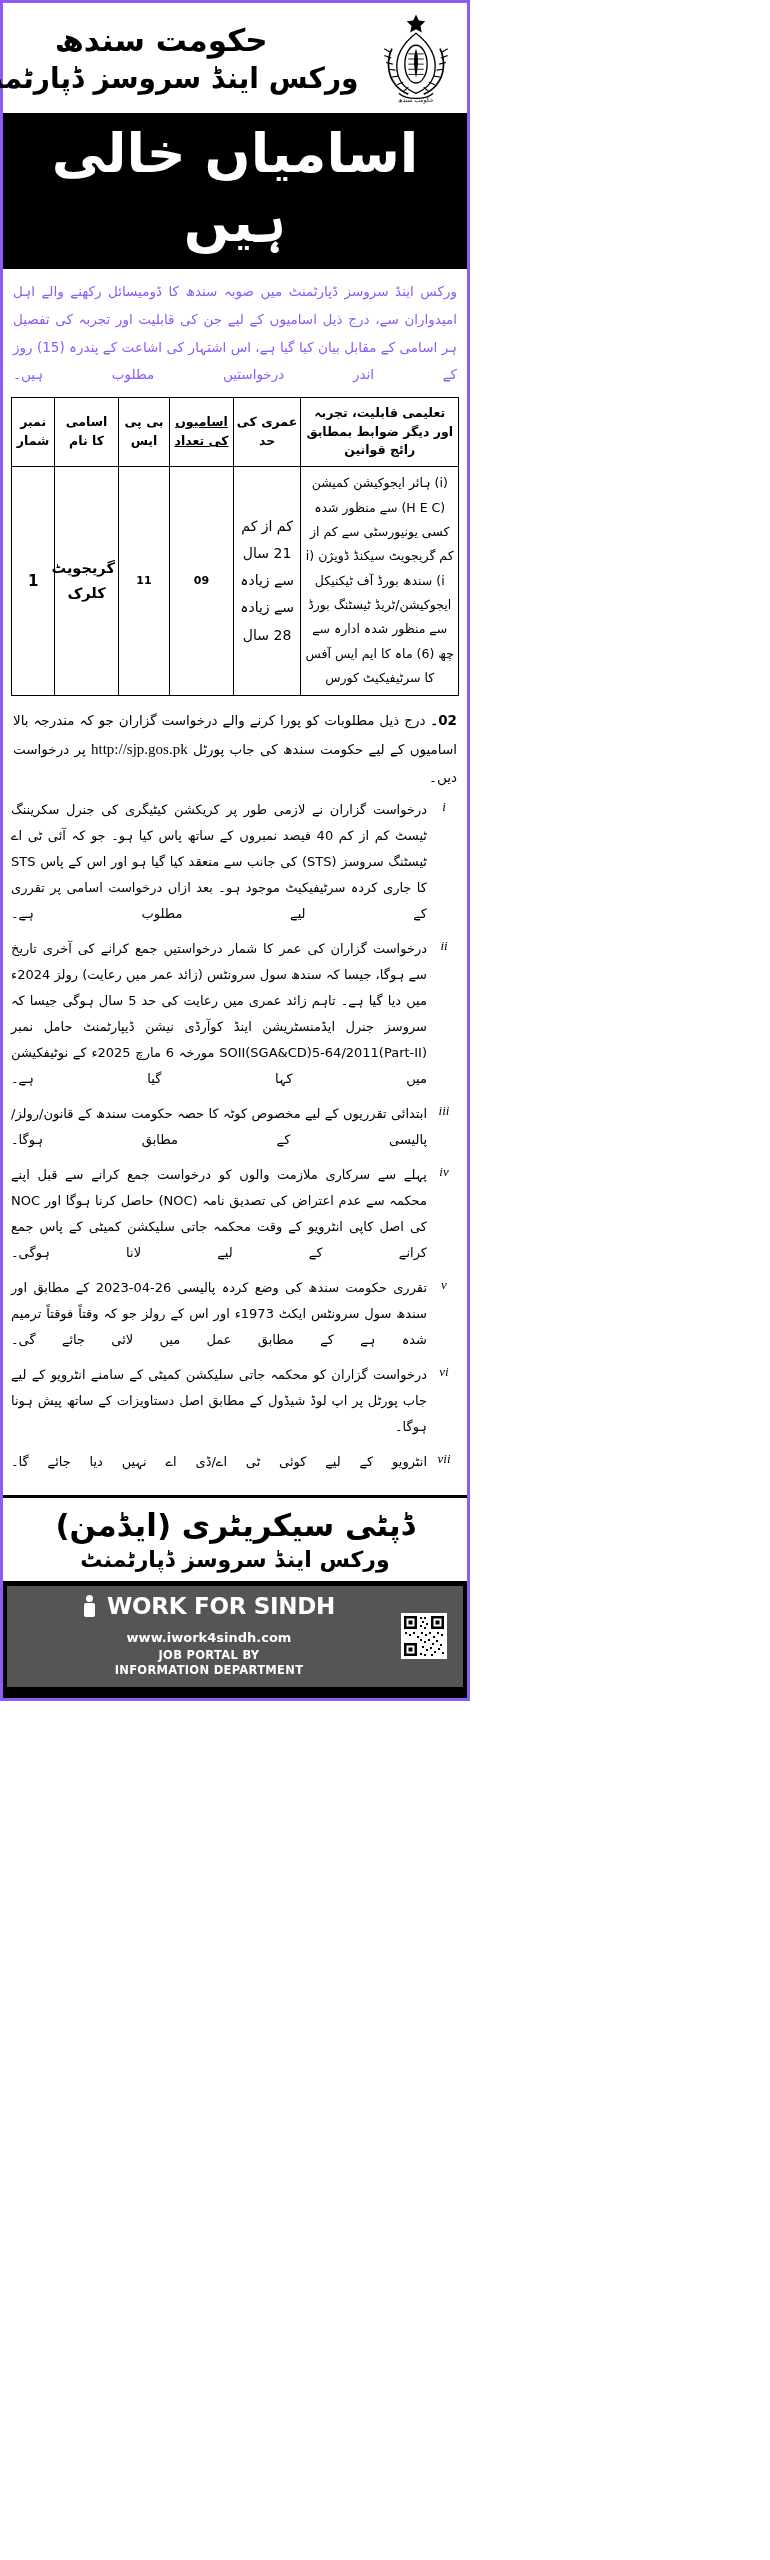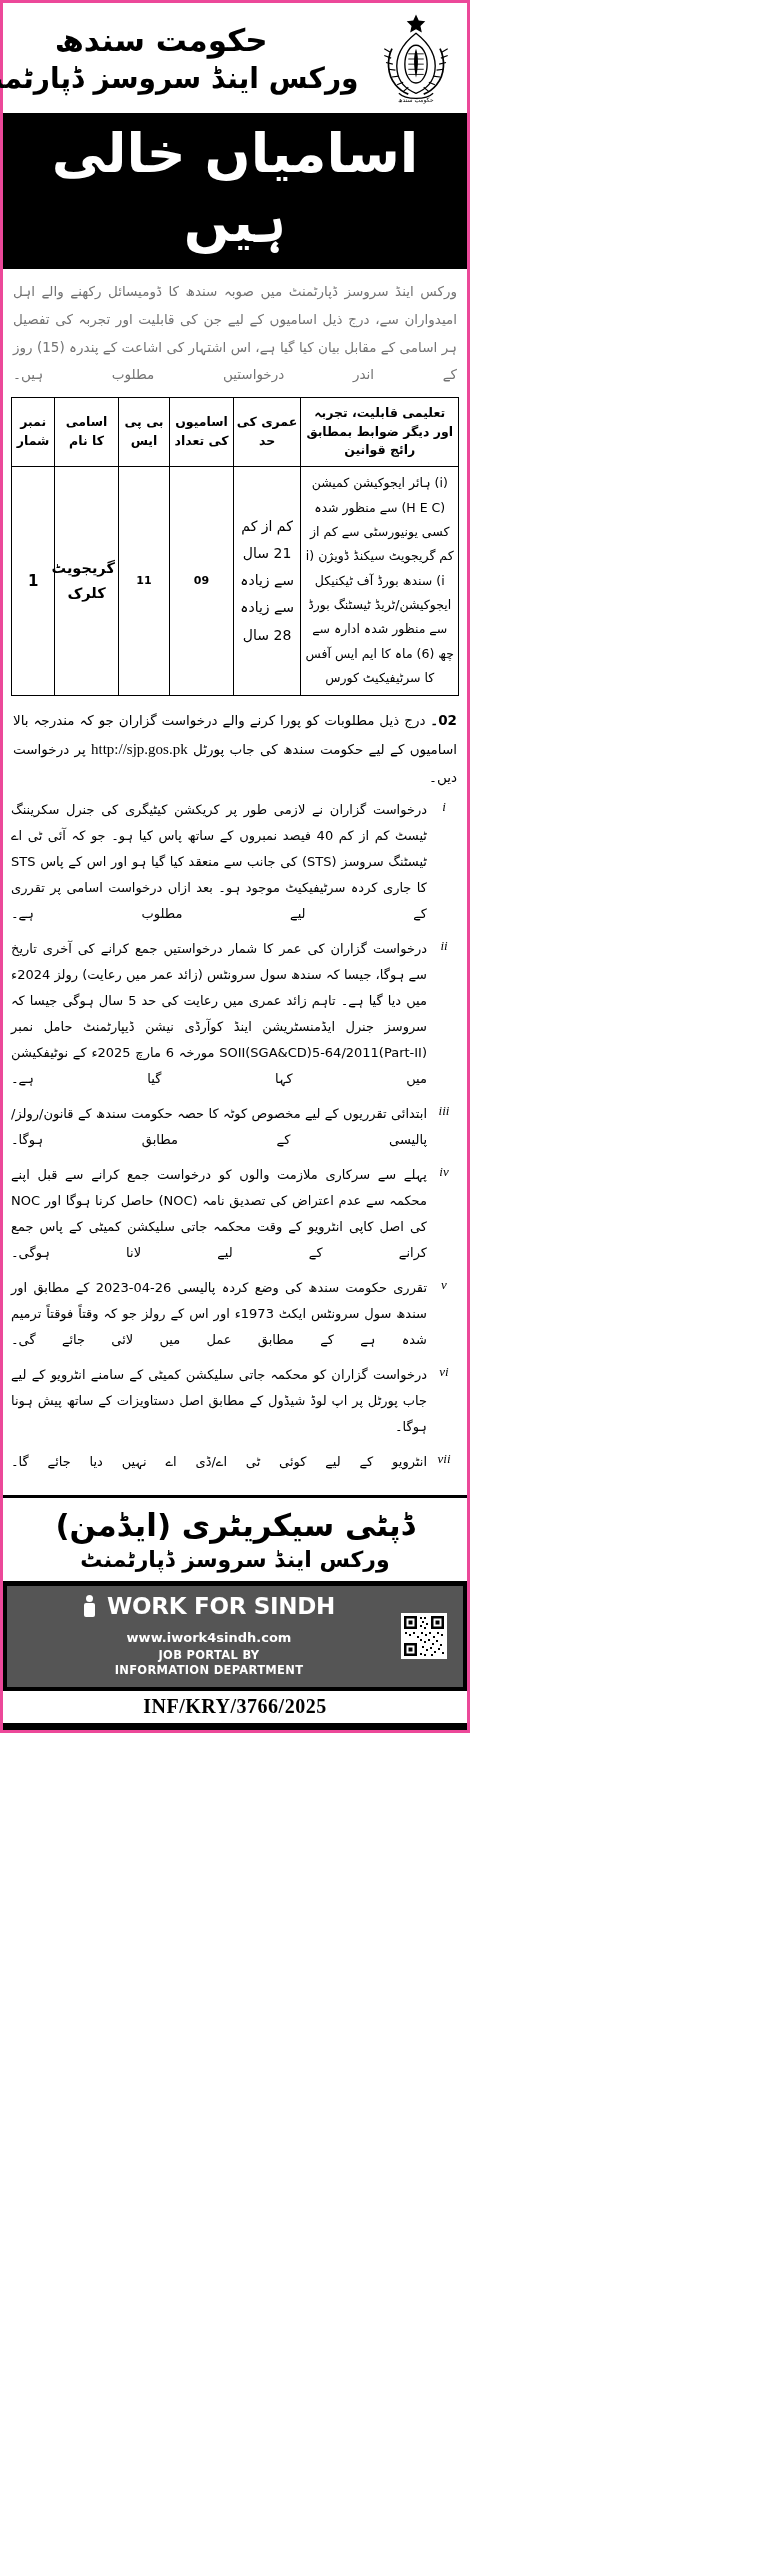--- a/index.html
+++ b/index.html
@@ -17,7 +17,7 @@
     width:470px;
     margin:0;
     background:#ffffff;
-    border:3px solid #ec4899;
+    border:3px solid #8b5cf6;
     box-sizing:border-box;
     padding:0;
   }

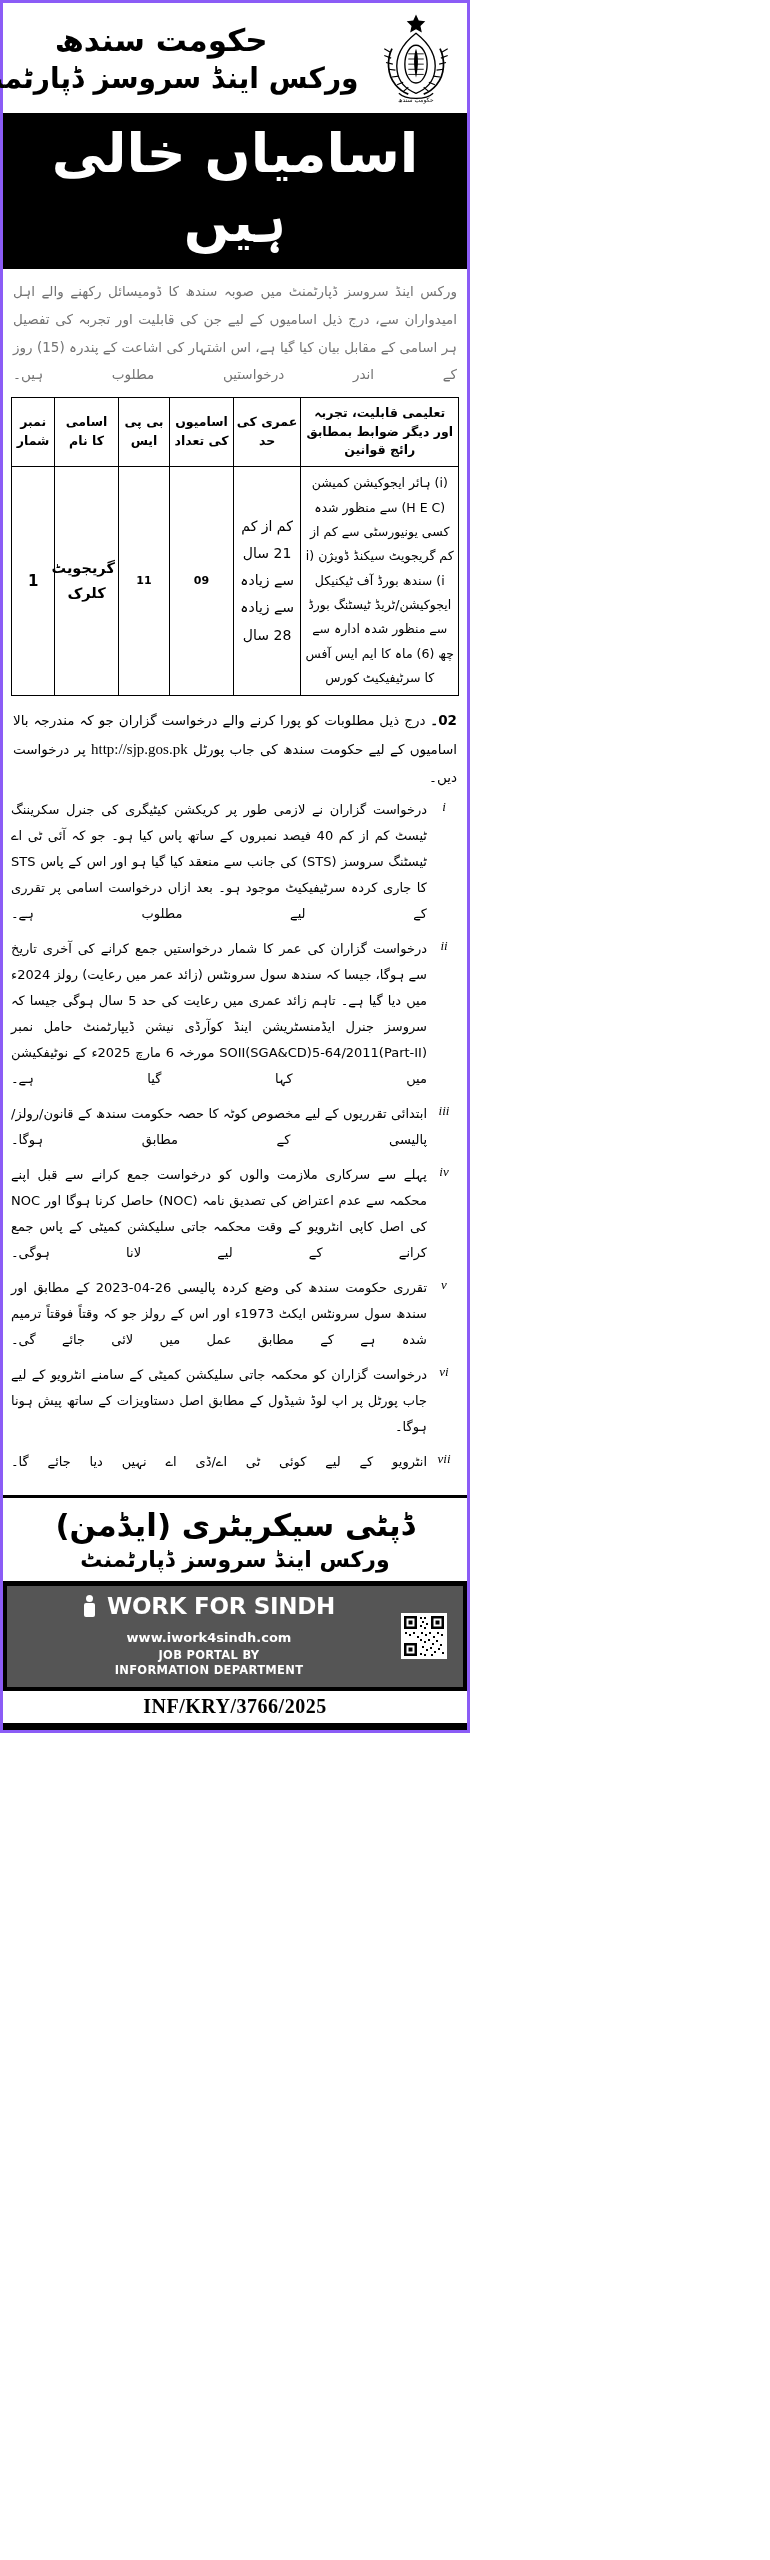--- a/index.html
+++ b/index.html
@@ -81,7 +81,7 @@
     font-size:13.5px;
     line-height:2.05;
     padding:9px 10px 6px 10px;
-    color:#737373;
+    color:#8b5cf6;
     font-weight:500;
   }
   

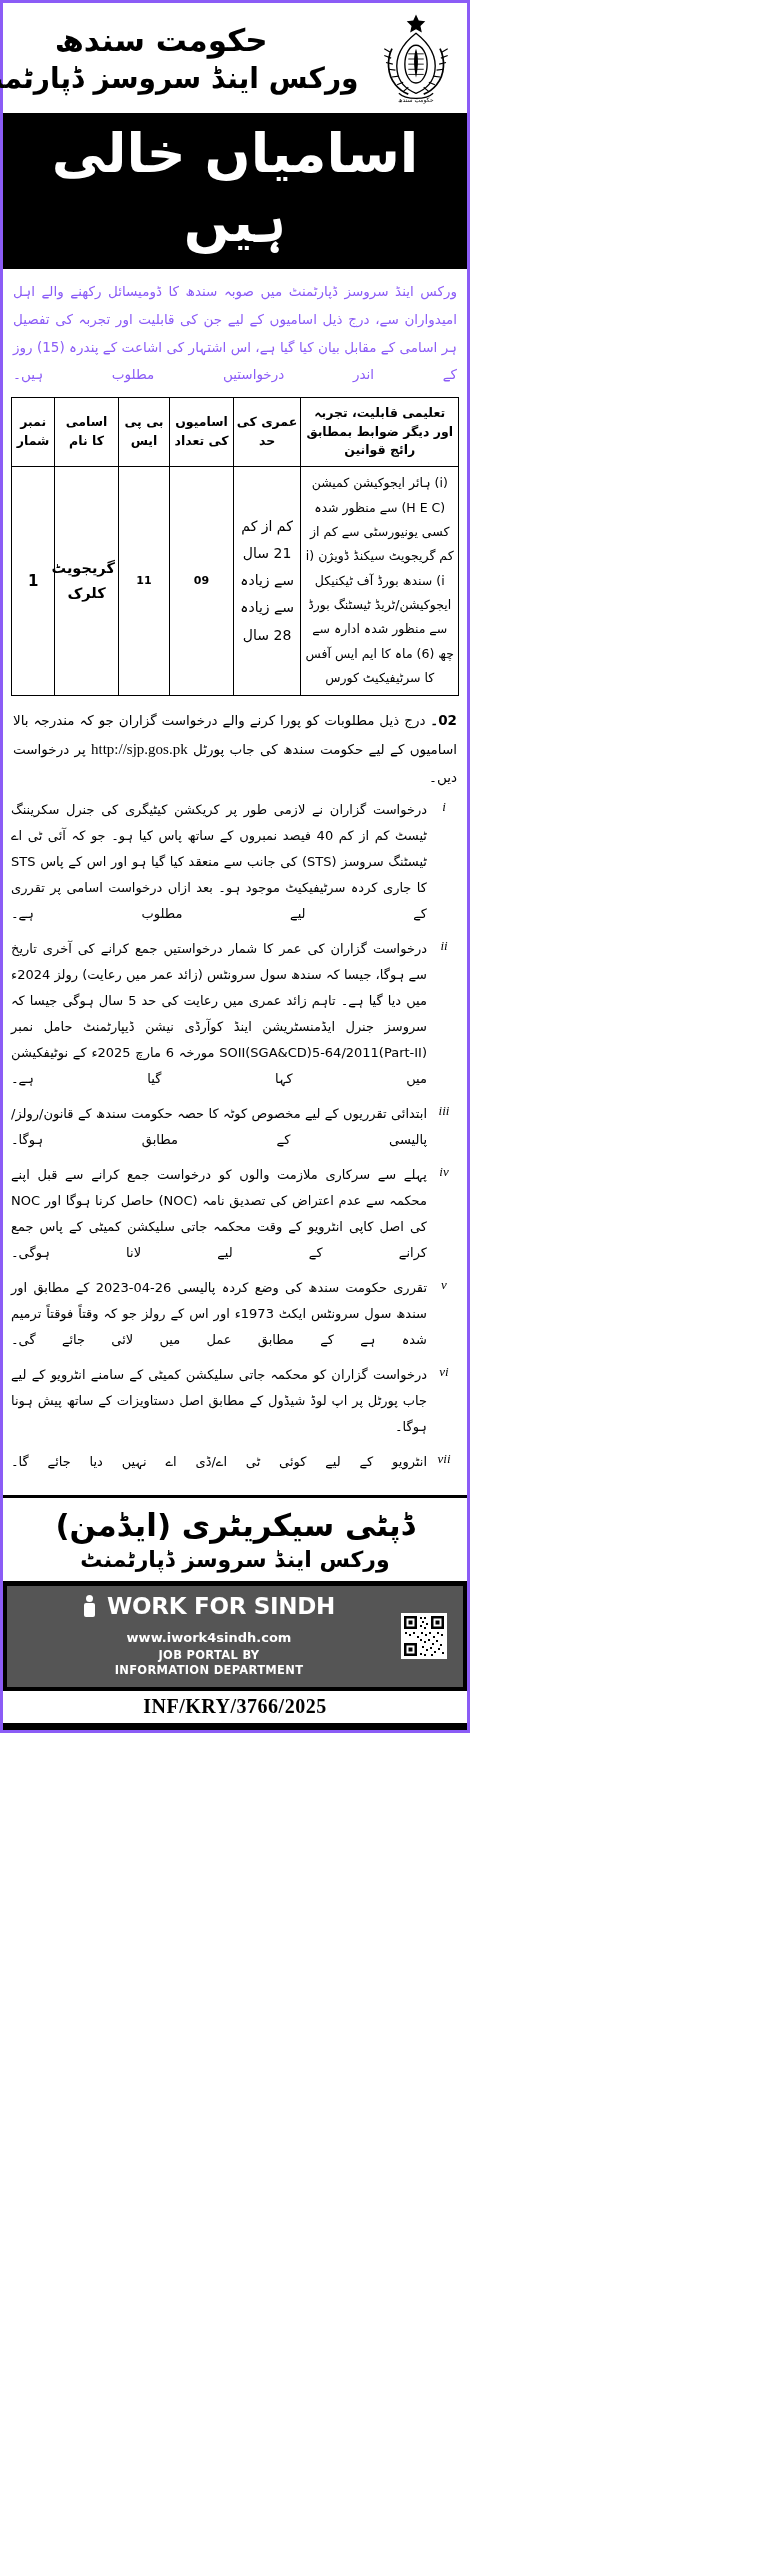--- a/index.html
+++ b/index.html
@@ -107,7 +107,7 @@
   }
   .col-qual{width:37%;}
   .col-age{width:15%;}
-  .col-num{width:14%;}
+  .col-num{width:14%;text-decoration:underline;}
   .col-bps{width:11%;}
   .col-post{width:14%;}
   .col-sr{width:9%;}

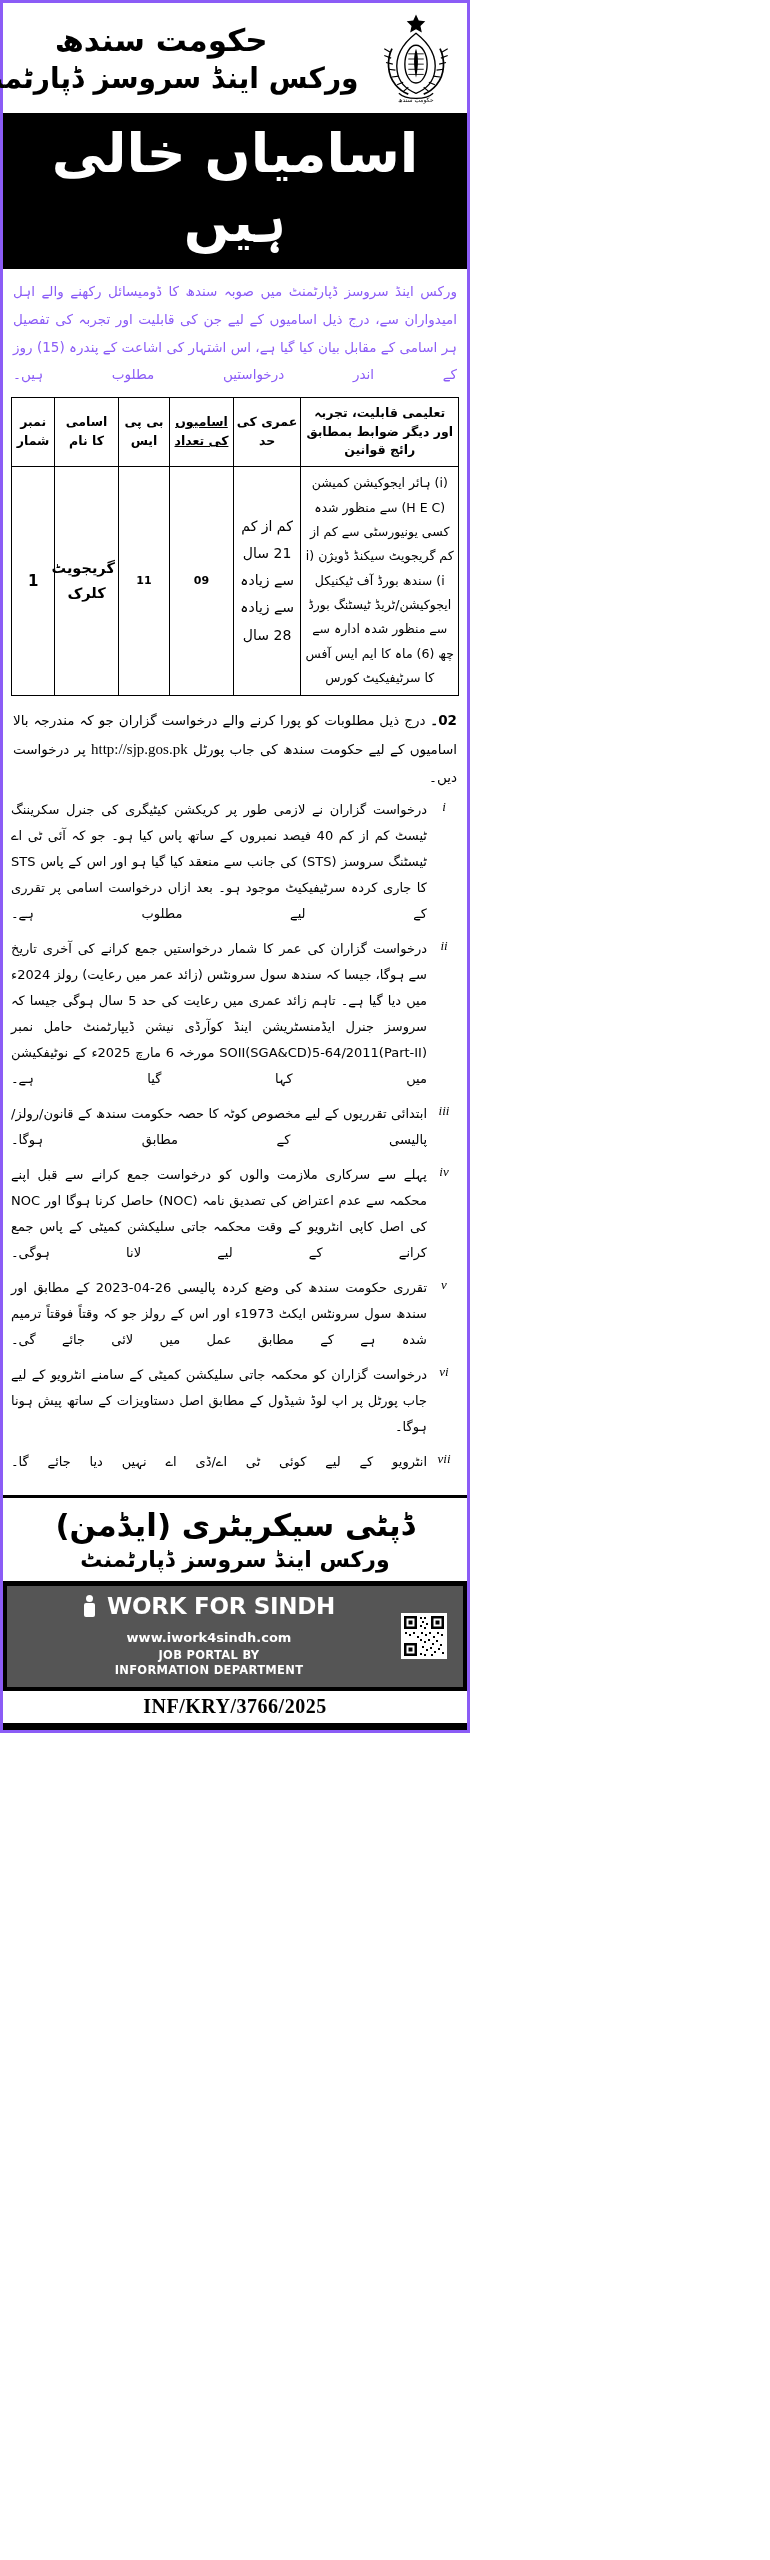--- a/index.html
+++ b/index.html
@@ -392,7 +392,6 @@
       </div>
     </div>
 
-    <div class="infline">INF/KRY/3766/2025</div>
     <div class="botbar"></div>
 
   </div>

